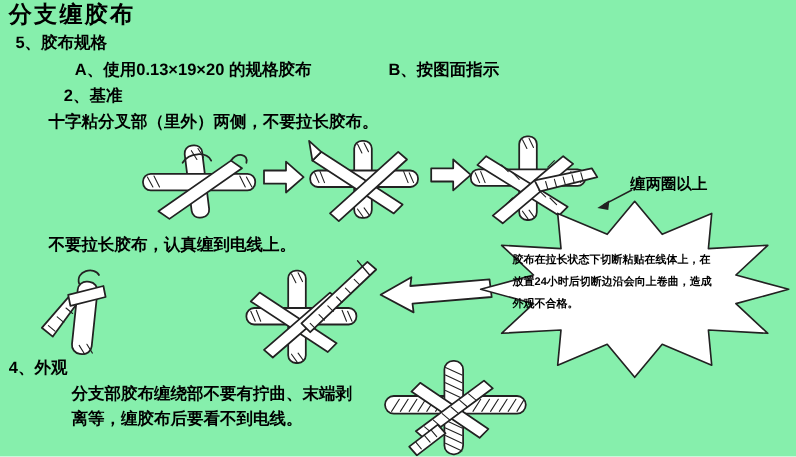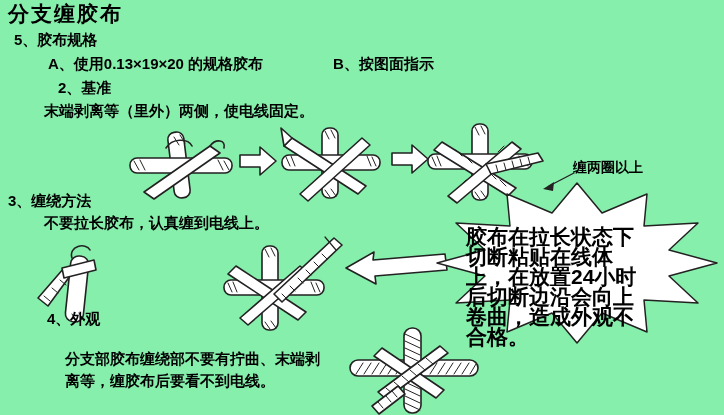--- a/index.html
+++ b/index.html
@@ -108,7 +108,7 @@
   <div class="t title" style="left:8px; top:1px;">分支缠胶布</div>
 
   <div class="t h" style="left:14px; top:31px;">5、胶布规格</div>
-  <div class="t b" style="left:48px; top:55px;">
+  <div class="t b" style="left:68px; top:55px;">
     <span>A、使用0.13×19×20 的规格胶布</span><span class="itemB">B、按图面指示</span>
   </div>
 

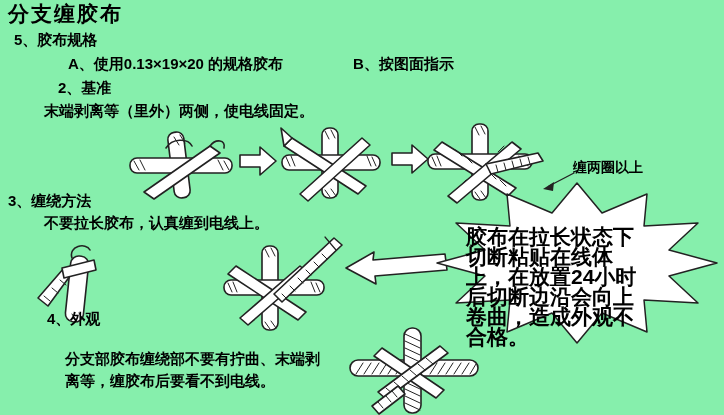--- a/index.html
+++ b/index.html
@@ -113,7 +113,7 @@
   </div>
 
   <div class="t h" style="left:14px; top:79px;margin-left:44px;">2、基准</div>
-  <div class="t b" style="left:44px; top:102px;">末端剥离等（里外）两侧，使电线固定。</div>
+  <div class="t b" style="left:44px; top:102px;">十字粘分叉部（里外）两侧，不要拉长胶布。</div>
 
   <div class="t h" style="left:8px; top:192px;">3、缠绕方法</div>
   <div class="t wrapnote" style="left:573px; top:159px;">缠两圈以上</div>

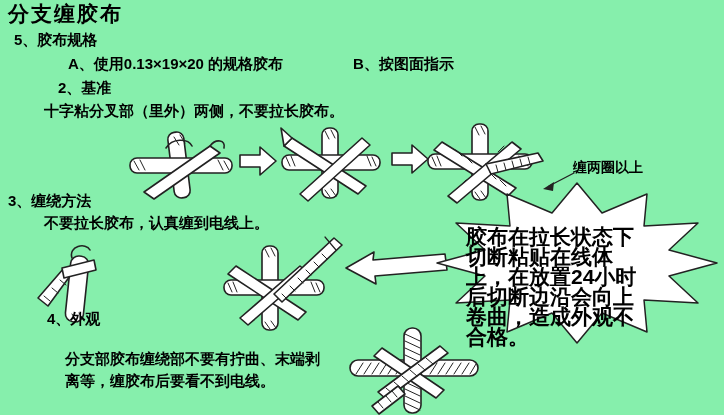--- a/index.html
+++ b/index.html
@@ -115,7 +115,6 @@
   <div class="t h" style="left:14px; top:79px;margin-left:44px;">2、基准</div>
   <div class="t b" style="left:44px; top:102px;">十字粘分叉部（里外）两侧，不要拉长胶布。</div>
 
-  <div class="t h" style="left:8px; top:192px;">3、缠绕方法</div>
   <div class="t wrapnote" style="left:573px; top:159px;">缠两圈以上</div>
 
   <div class="t b" style="left:44px; top:214px;">不要拉长胶布，认真缠到电线上。</div>

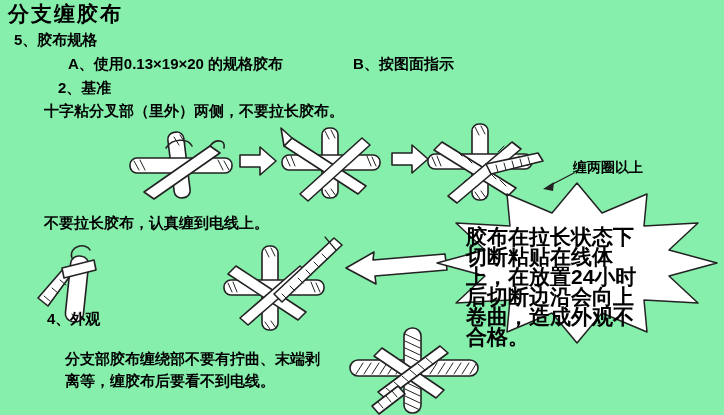--- a/index.html
+++ b/index.html
@@ -18,7 +18,7 @@
   .wrapnote { font-size:14px; }
   .warning {
     position:absolute; left:466px; top:227px; width:182px;
-    font-weight:700; font-size:21px; line-height:20px;
+    font-weight:700; font-size:10px; line-height:20px;
     white-space:normal; word-break:break-all; color:#000;
   }
   .s4body { white-space:normal; width:258px; line-height:22px; word-break:break-all;margin-left:21px; }

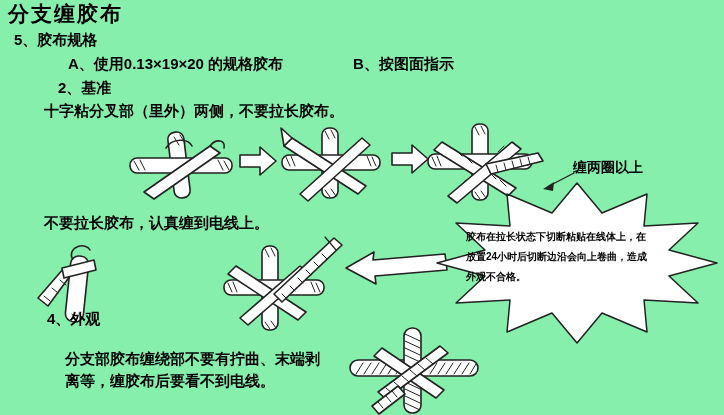--- a/index.html
+++ b/index.html
@@ -121,7 +121,7 @@
 
   <div class="warning">胶布在拉长状态下切断粘贴在线体上，在放置24小时后切断边沿会向上卷曲，造成外观不合格。</div>
 
-  <div class="t h" style="left:8px; top:310px;margin-left:39px;">4、外观</div>
+  <div class="t h" style="left:8px; top:326px;">4、外观</div>
   <div class="t b s4body" style="left:44px; top:348px;">分支部胶布缠绕部不要有拧曲、末端剥离等，缠胶布后要看不到电线。</div>
 
 </div>

